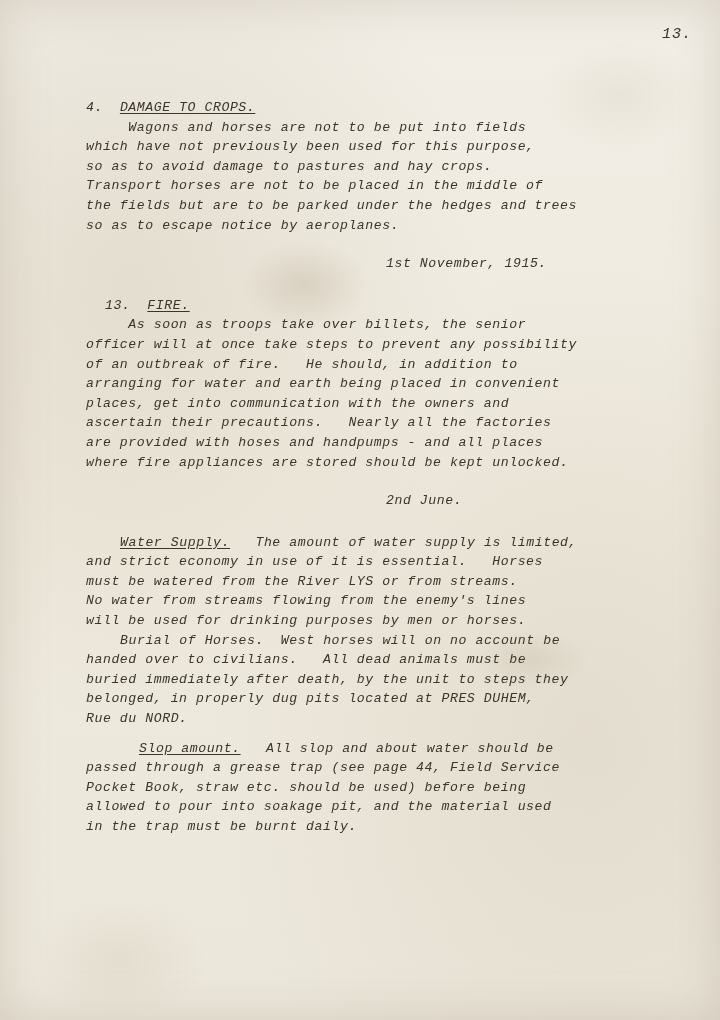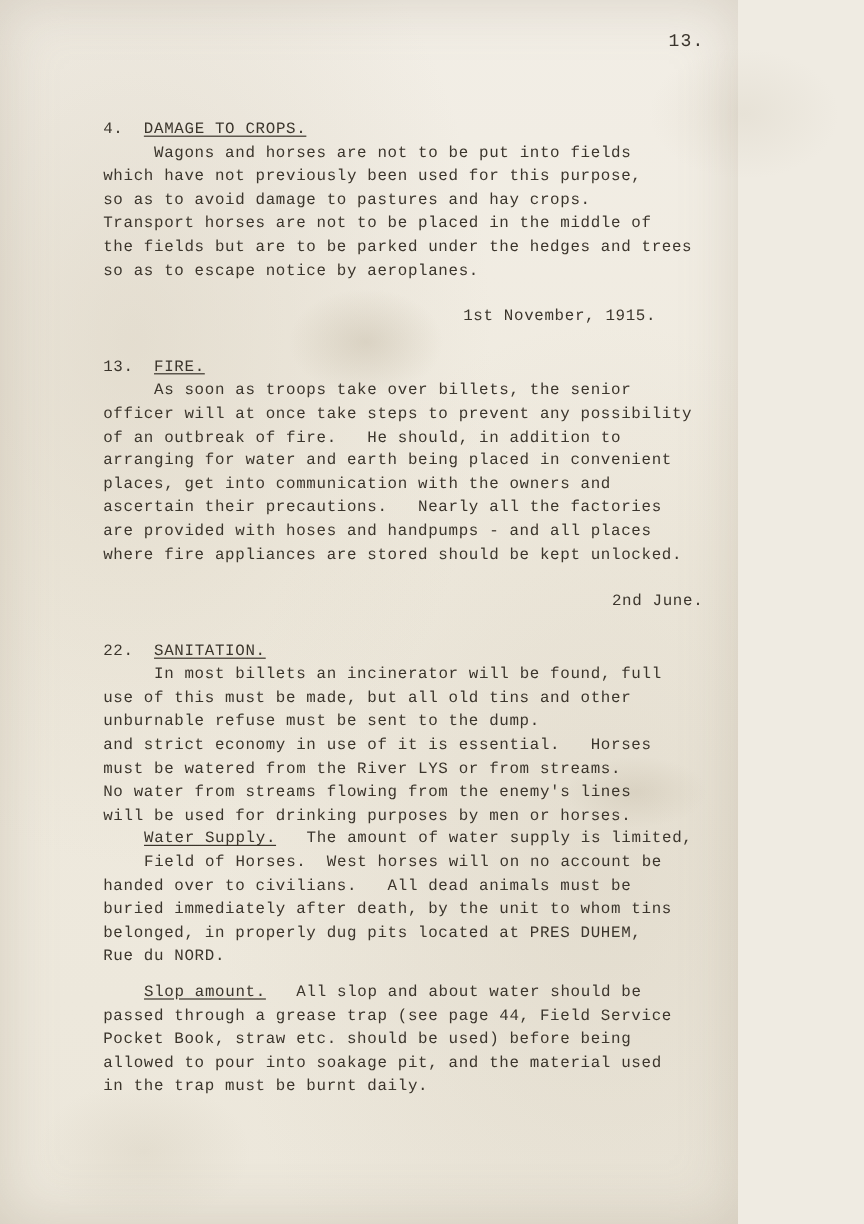--- a/index.html
+++ b/index.html
@@ -16,12 +16,13 @@
   }
   #page {
     position: relative;
-    width: 615px;
+    width: 720px;
     height: 1020px;
     background:
       radial-gradient(ellipse at 18% 28%, rgba(205,195,175,0.35) 0%, rgba(205,195,175,0.0) 42%),
       radial-gradient(ellipse at 82% 72%, rgba(200,190,170,0.28) 0%, rgba(200,190,170,0.0) 45%),
       linear-gradient(180deg, #f2eee6 0%, #efeade 45%, #ece7db 100%);
+    font-style: italic;
   }
   
   .blotch {

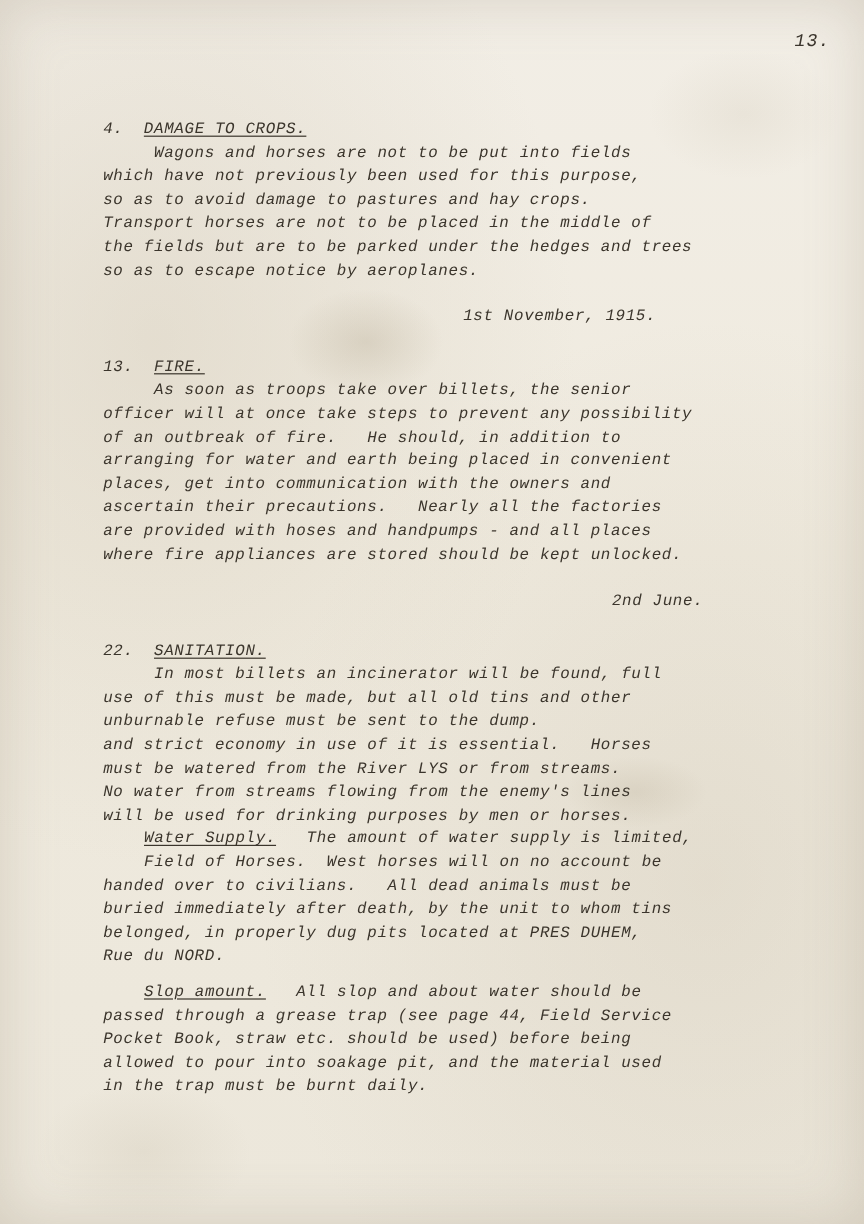--- a/index.html
+++ b/index.html
@@ -73,6 +73,7 @@
   .heading-line {
     display: block;
     white-space: pre-wrap;
+    margin-left: 19px;
   }
   .num { display: inline; }
   .u { text-decoration: underline; text-underline-offset: 2px; }

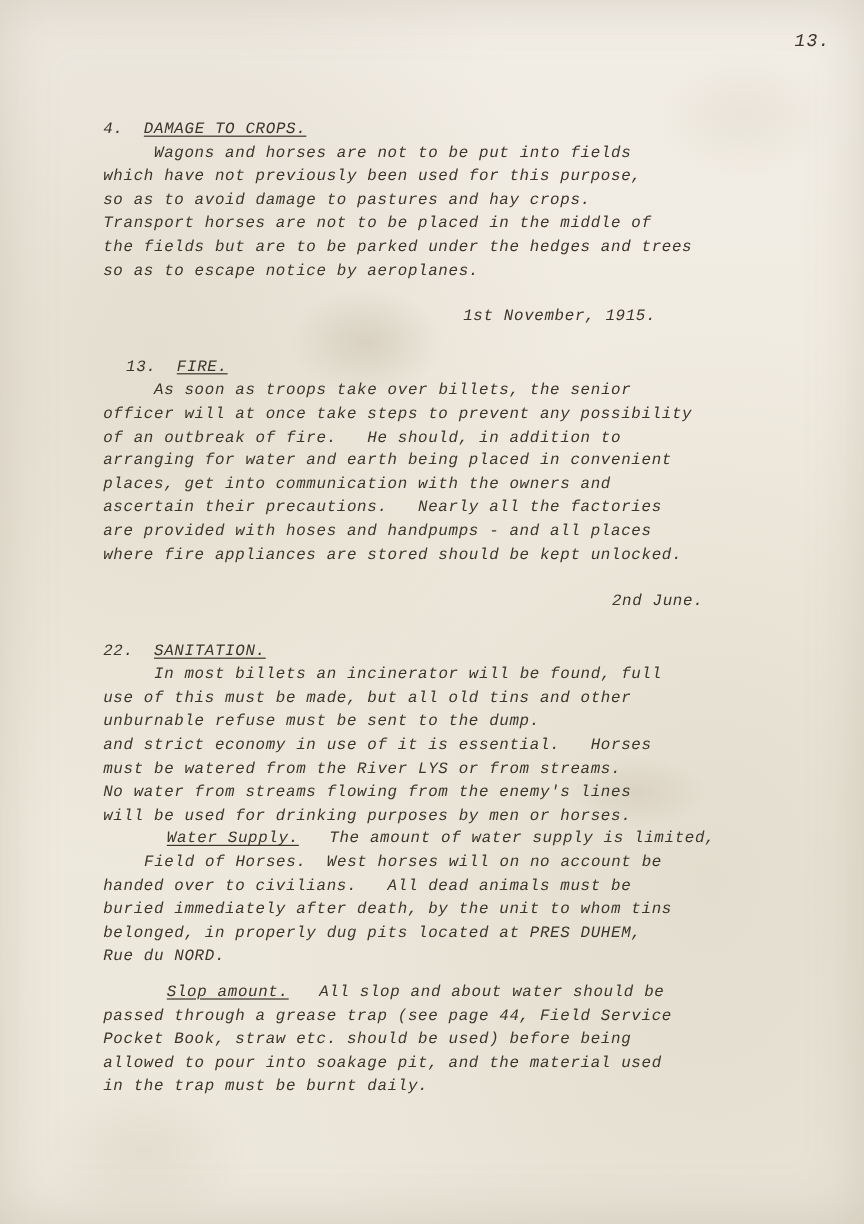--- a/index.html
+++ b/index.html
@@ -85,7 +85,6 @@
   .center-date2 {
     display: block;
     padding-left: 300px;
-    text-align: center;
   }
 
   

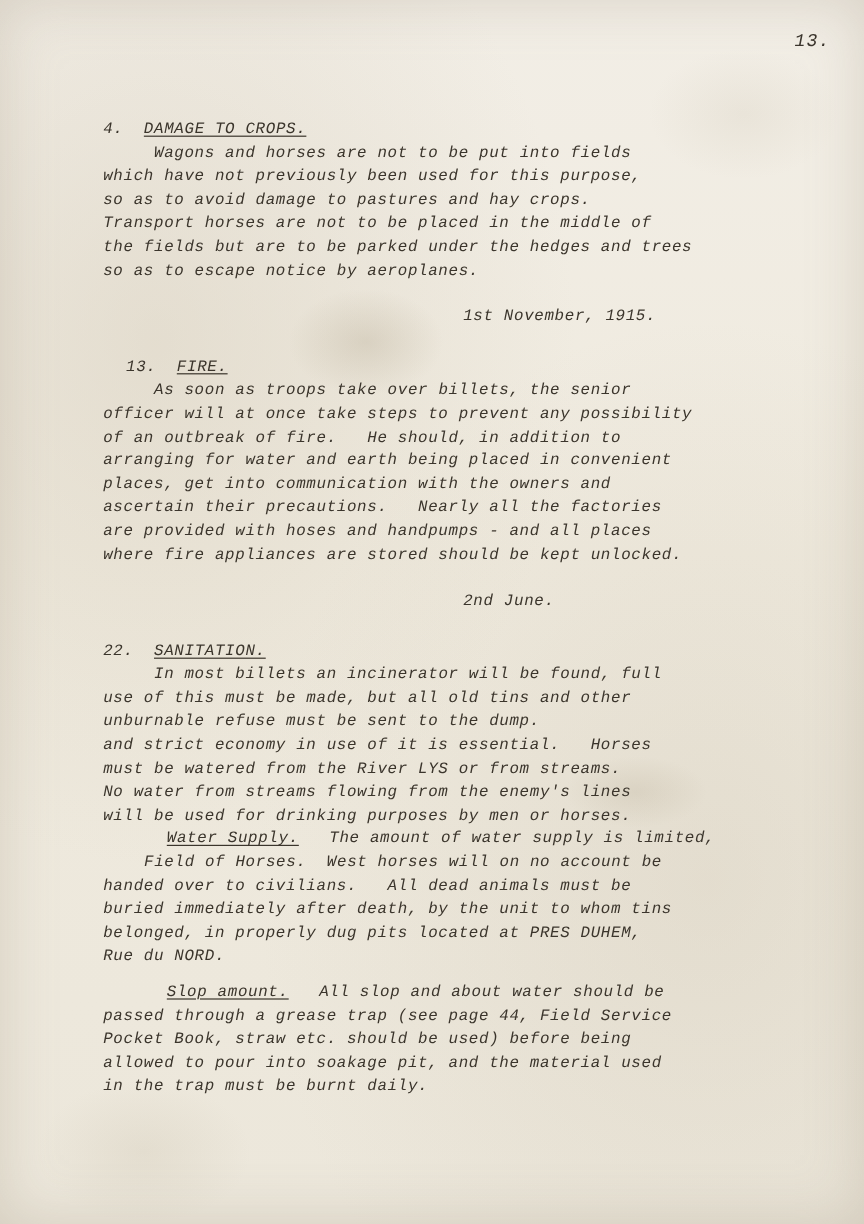--- a/index.html
+++ b/index.html
@@ -131,7 +131,6 @@
 
     <div class="gap-l"></div>
 
-    <div class="para heading-line"><span class="num">22.</span>  <span class="u">SANITATION.</span></div>
     <div class="para">     In most billets an incinerator will be found, full
 use of this must be made, but all old tins and other
 unburnable refuse must be sent to the dump.</div>

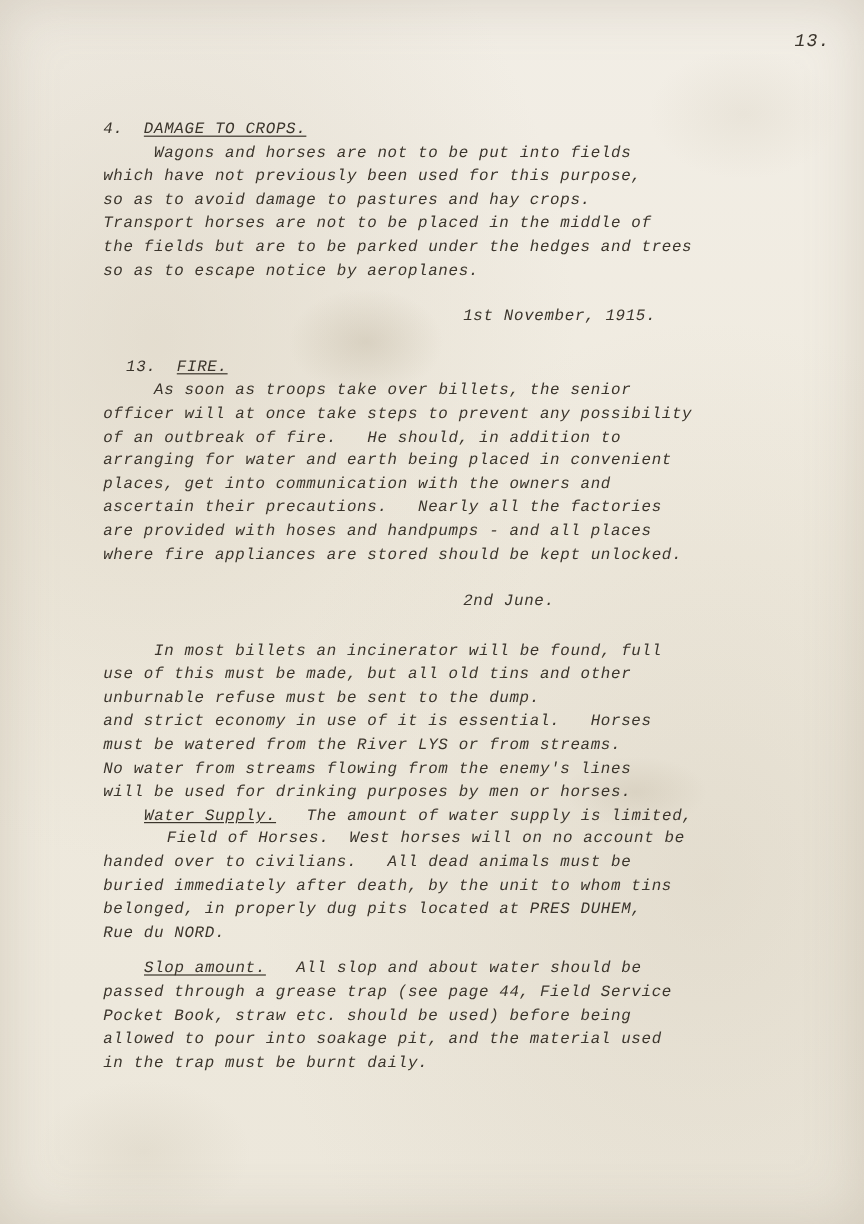--- a/index.html
+++ b/index.html
@@ -131,9 +131,6 @@
 
     <div class="gap-l"></div>
 
-    <div class="para">     In most billets an incinerator will be found, full
-use of this must be made, but all old tins and other
-unburnable refuse must be sent to the dump.</div>
 
     <div class="para">and strict economy in use of it is essential.   Horses
 must be watered from the River LYS or from streams.

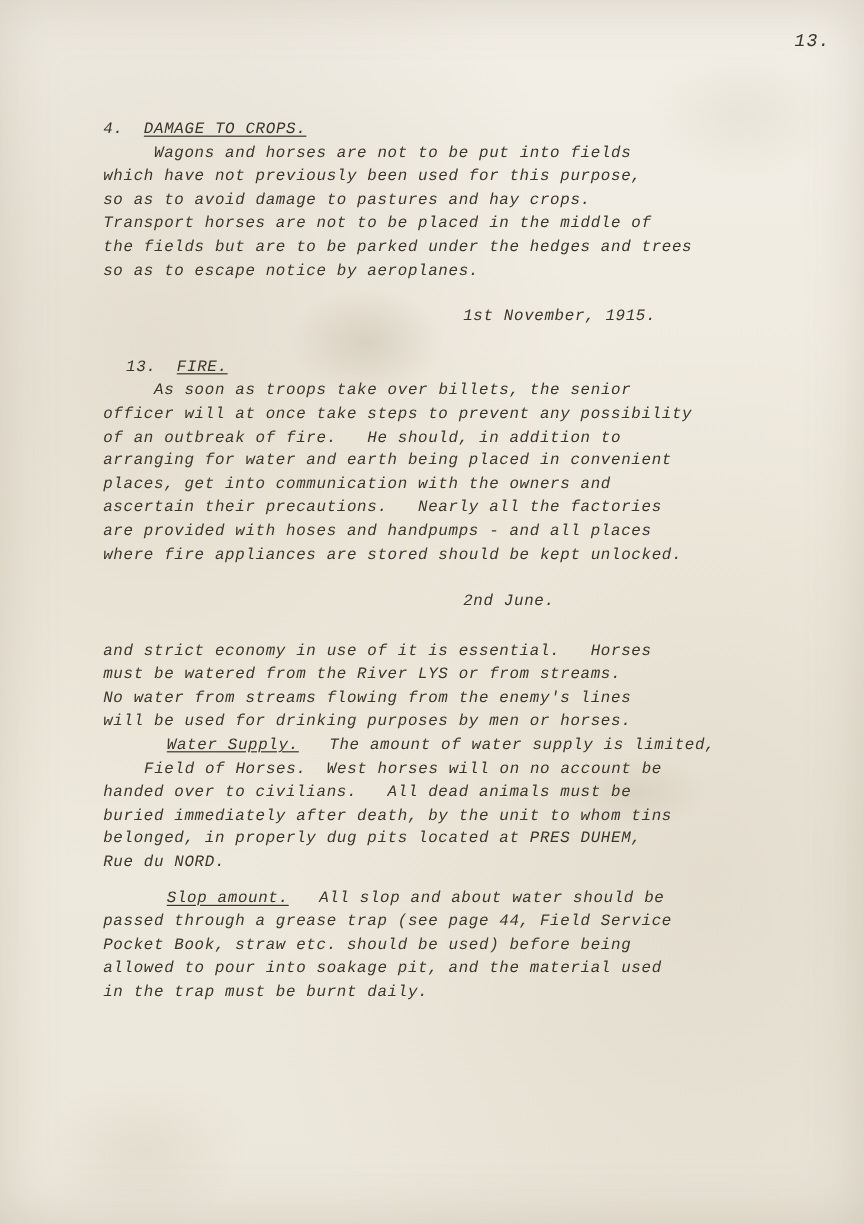--- a/index.html
+++ b/index.html
@@ -132,11 +132,11 @@
     <div class="gap-l"></div>
 
 
+    <div class="para heading-line"><span class="indent"></span><span class="u">Water Supply.</span><span>   The amount of water supply is limited,</span></div>
     <div class="para">and strict economy in use of it is essential.   Horses
 must be watered from the River LYS or from streams.
 No water from streams flowing from the enemy's lines
 will be used for drinking purposes by men or horses.</div>
-    <div class="para heading-line"><span class="indent"></span><span class="u">Water Supply.</span><span>   The amount of water supply is limited,</span></div>
 
     <div class="para heading-line"><span class="indent"></span><span>Field of Horses.</span><span>  West horses will on no account be</span></div>
     <div class="para">handed over to civilians.   All dead animals must be

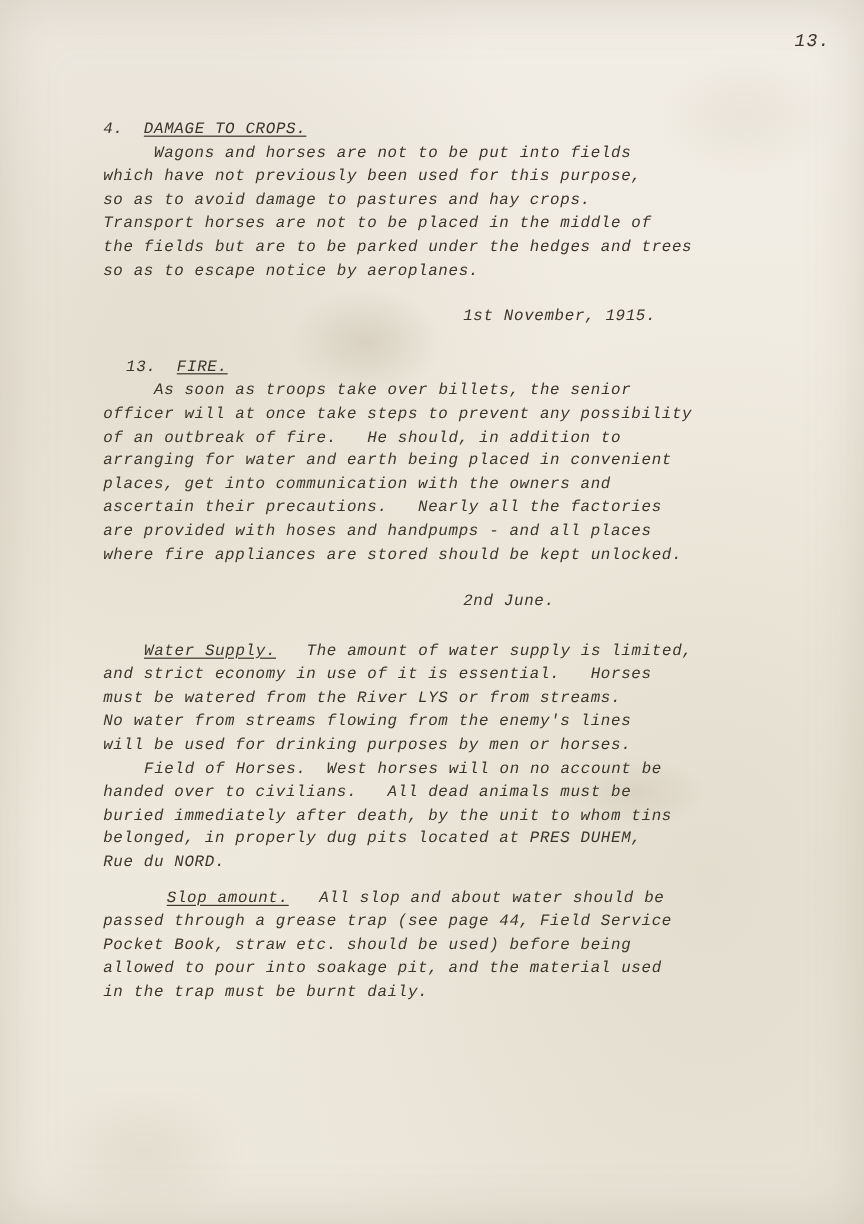--- a/index.html
+++ b/index.html
@@ -138,7 +138,7 @@
 No water from streams flowing from the enemy's lines
 will be used for drinking purposes by men or horses.</div>
 
-    <div class="para heading-line"><span class="indent"></span><span>Field of Horses.</span><span>  West horses will on no account be</span></div>
+    <div class="para heading-line"><span class="indent"></span><span>Burial of Horses.</span><span>  West horses will on no account be</span></div>
     <div class="para">handed over to civilians.   All dead animals must be
 buried immediately after death, by the unit to whom tins
 belonged, in properly dug pits located at PRES DUHEM,

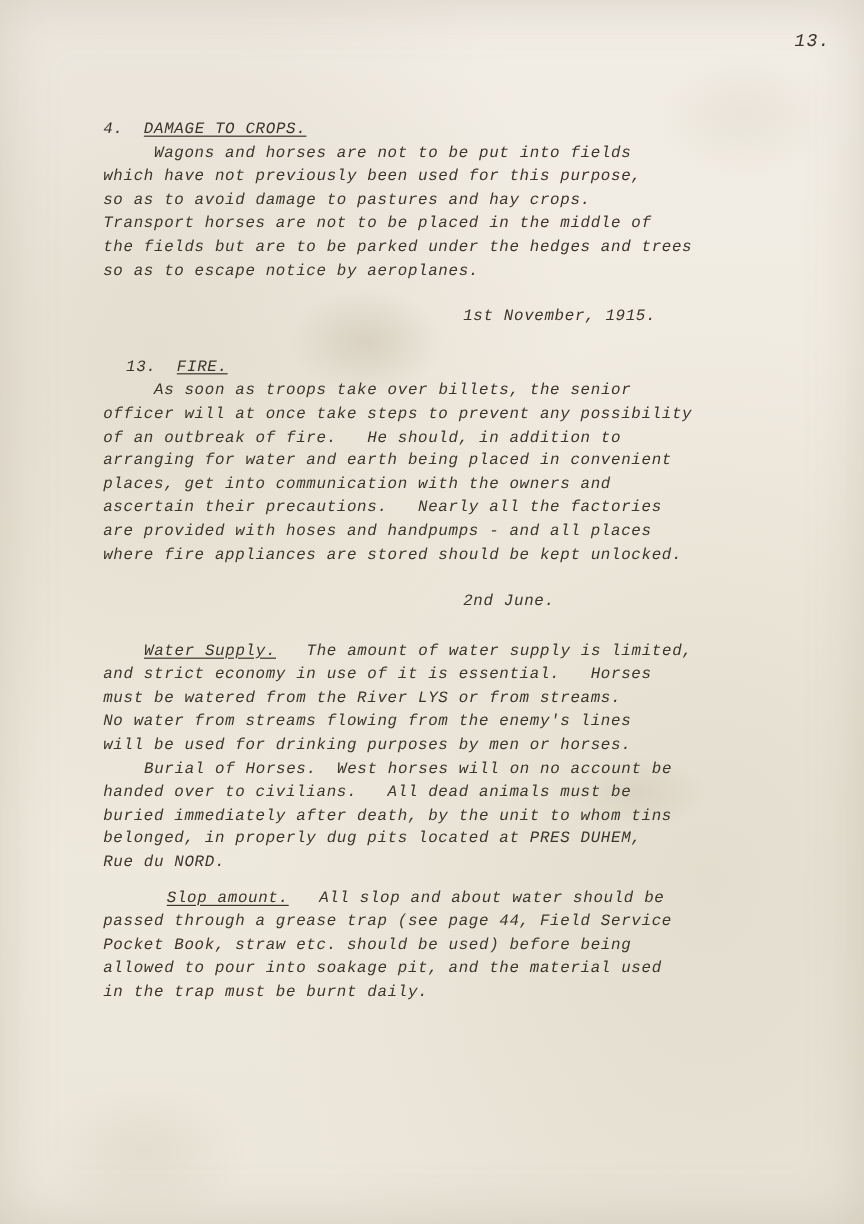--- a/index.html
+++ b/index.html
@@ -140,7 +140,7 @@
 
     <div class="para heading-line"><span class="indent"></span><span>Burial of Horses.</span><span>  West horses will on no account be</span></div>
     <div class="para">handed over to civilians.   All dead animals must be
-buried immediately after death, by the unit to whom tins
+buried immediately after death, by the unit to steps they
 belonged, in properly dug pits located at PRES DUHEM,
 Rue du NORD.</div>
 

